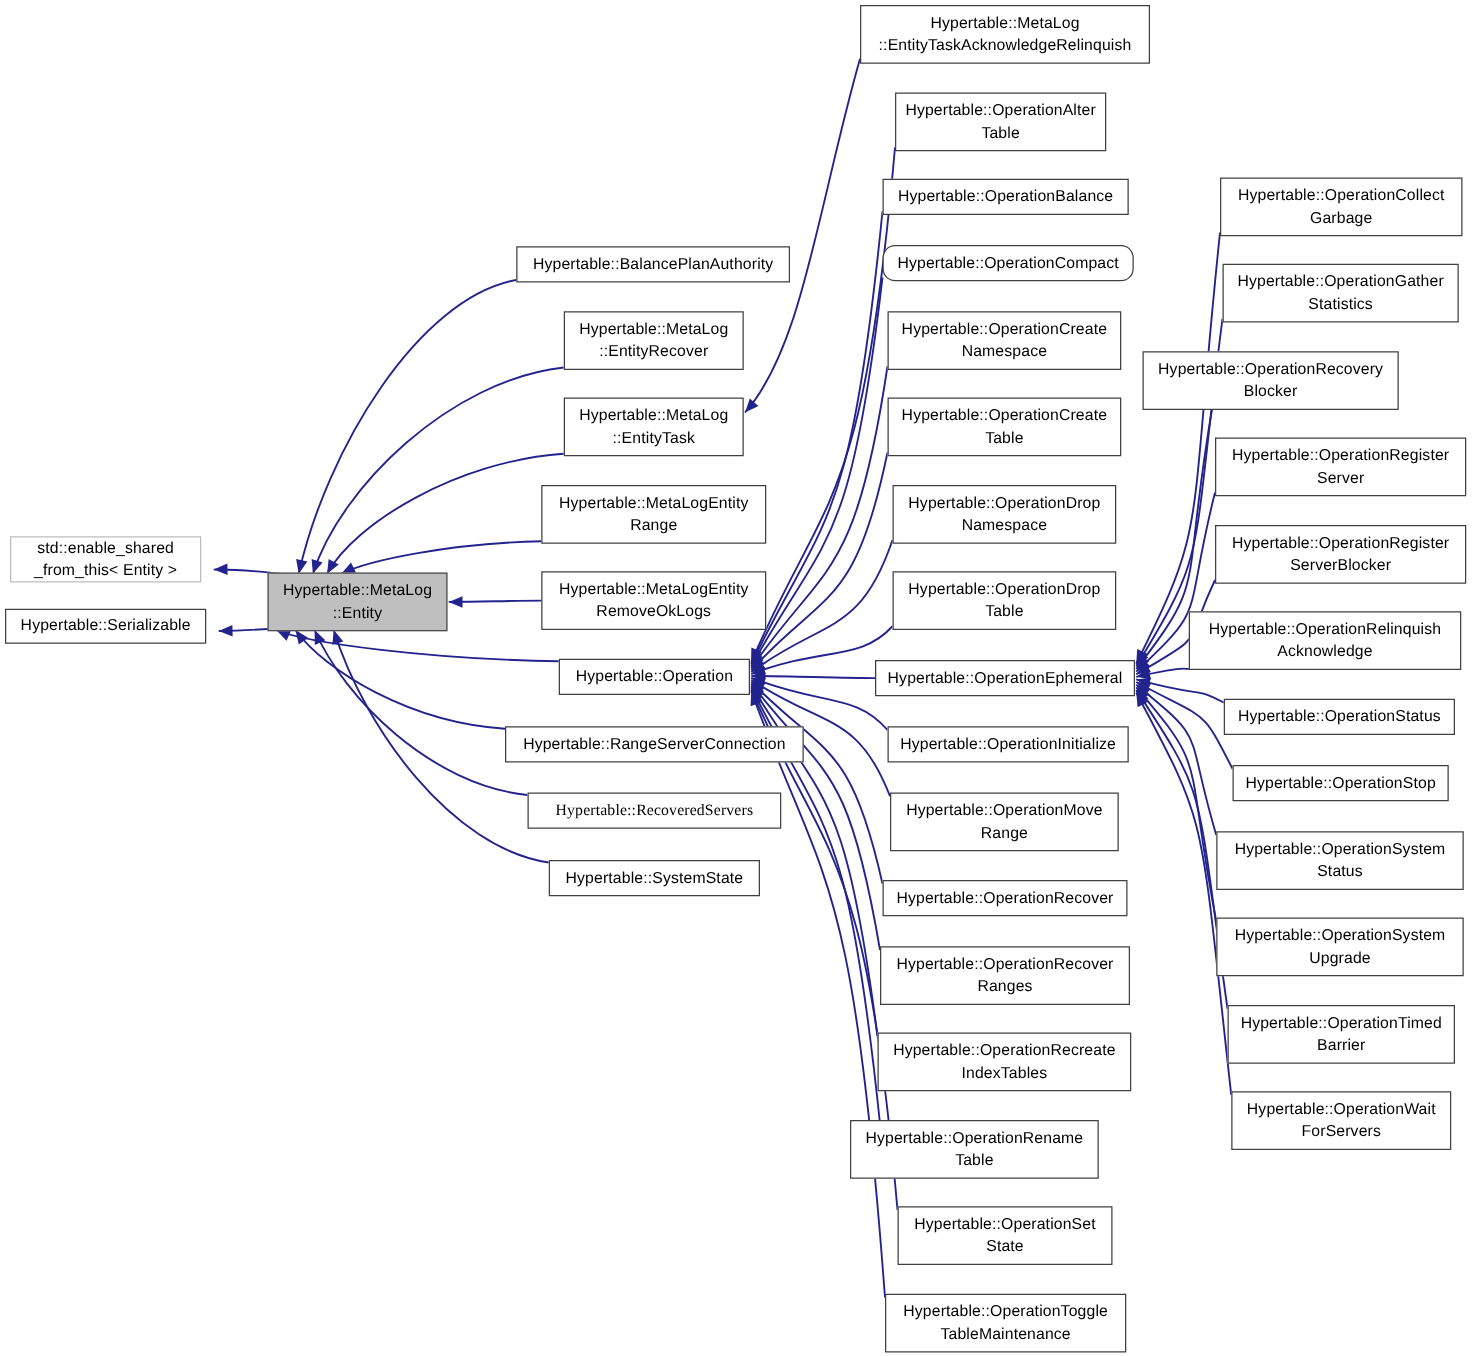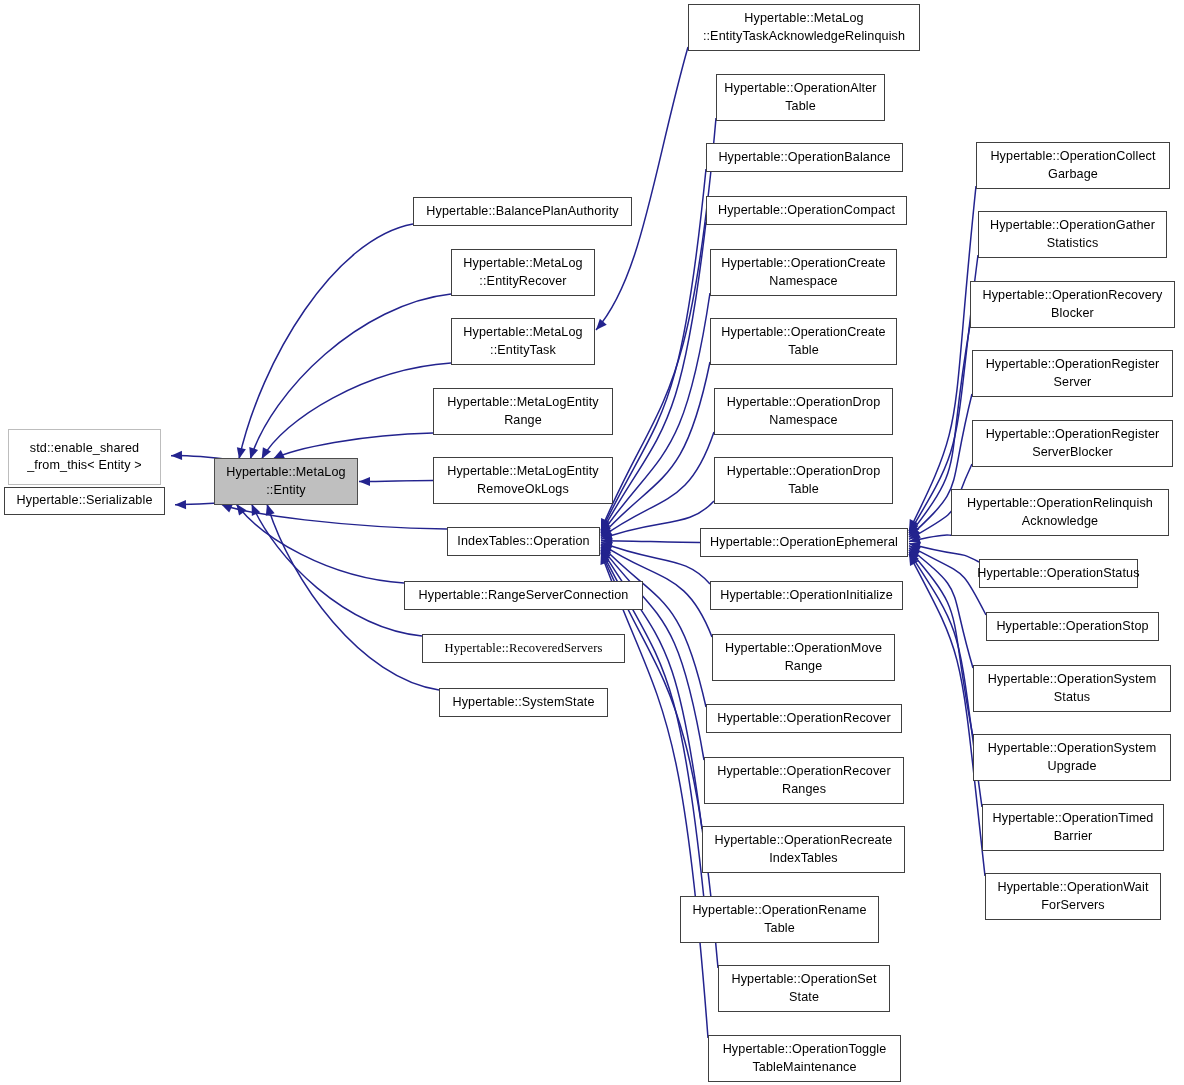--- a/index.html
+++ b/index.html
@@ -155,7 +155,7 @@
       <div class="node" style="left: 716px; top: 74px; width: 169px; height: 47px;">Hypertable::OperationAlter
 Table</div>
       <div class="node" style="left: 706px; top: 143px; width: 197px; height: 29px;">Hypertable::OperationBalance</div>
-      <div class="node" style="left: 706px; top: 196px; width: 201px; height: 29px;">Hypertable::OperationCompact</div>
+      <div class="node" style="left: 706px; top: 196px; width: 201px; height: 29px; border-radius: 10px;">Hypertable::OperationCompact</div>
       <div class="node" style="left: 710px; top: 249px; width: 187px; height: 47px;">Hypertable::OperationCreate
 Namespace</div>
       <div class="node" style="left: 710px; top: 318px; width: 187px; height: 47px;">Hypertable::OperationCreate

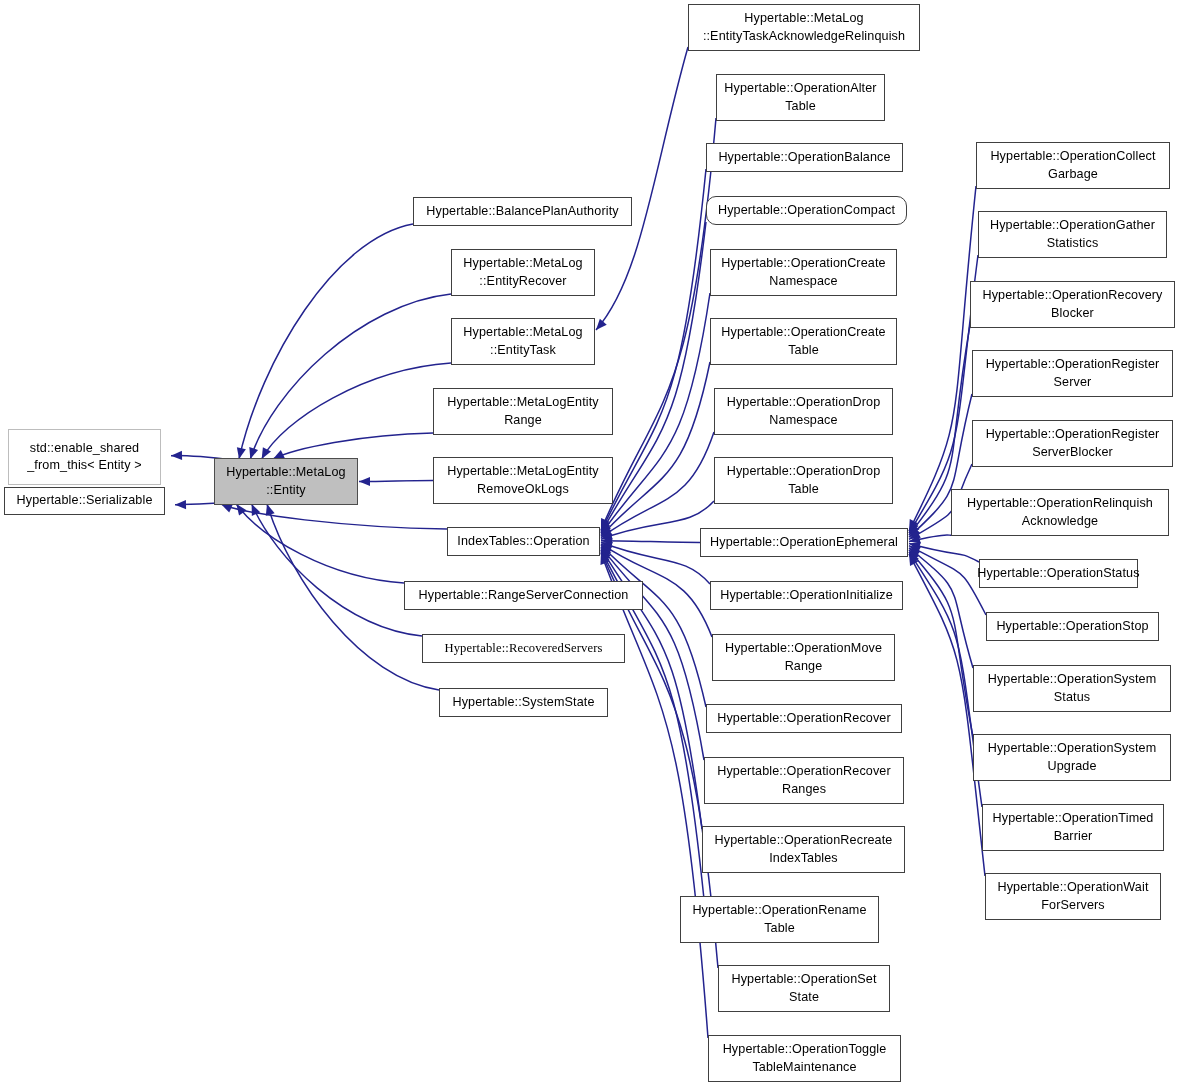--- a/index.html
+++ b/index.html
@@ -183,7 +183,7 @@
 Garbage</div>
       <div class="node" style="left: 978px; top: 211px; width: 189px; height: 47px;">Hypertable::OperationGather
 Statistics</div>
-      <div class="node" style="left: 970px; top: 281px; width: 205px; height: 47px;">Hypertable::OperationRecovery
+      <div class="node" style="left: 914px; top: 281px; width: 205px; height: 47px;">Hypertable::OperationRecovery
 Blocker</div>
       <div class="node" style="left: 972px; top: 350px; width: 201px; height: 47px;">Hypertable::OperationRegister
 Server</div>

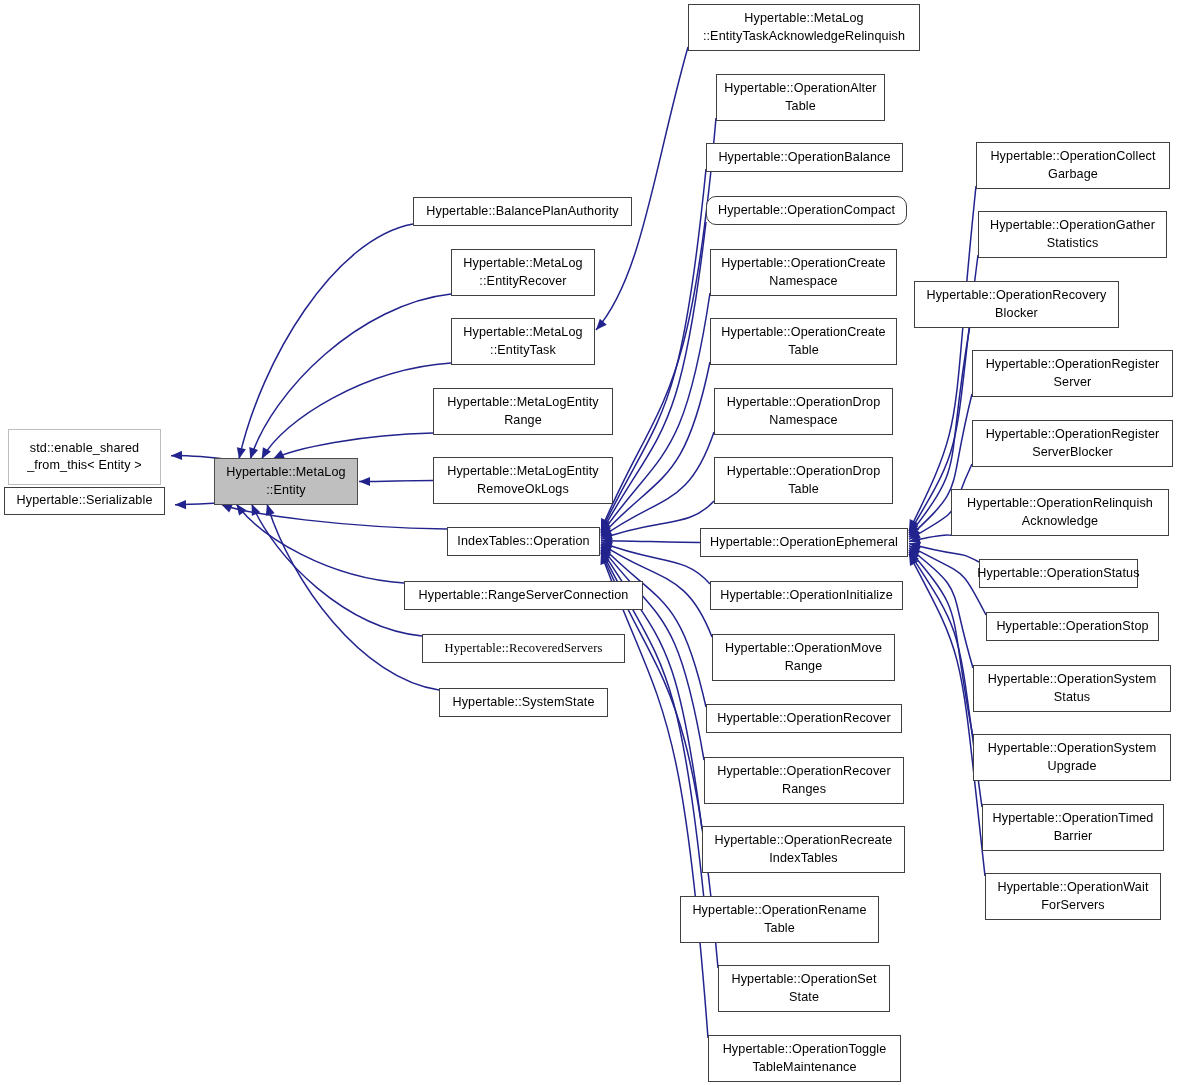--- a/index.html
+++ b/index.html
@@ -132,7 +132,7 @@
       <polygon points="909,554 910.0592566081314,565.8759410337931 918.1980965980283,561.5865024203082" fill="#23238e"></polygon>
     </svg>
   <div id="nodes">
-      <div class="node ghost" style="left: 8px; top: 429px; width: 153px; height: 56px;">std::enable_shared
+      <div class="node ghost" style="left: 8px; top: 429px; width: 153px; height: 37px;">std::enable_shared
 _from_this&lt; Entity &gt;</div>
       <div class="node" style="left: 4px; top: 487px; width: 161px; height: 28px;">Hypertable::Serializable</div>
       <div class="node root" style="left: 214px; top: 458px; width: 144px; height: 47px;">Hypertable::MetaLog

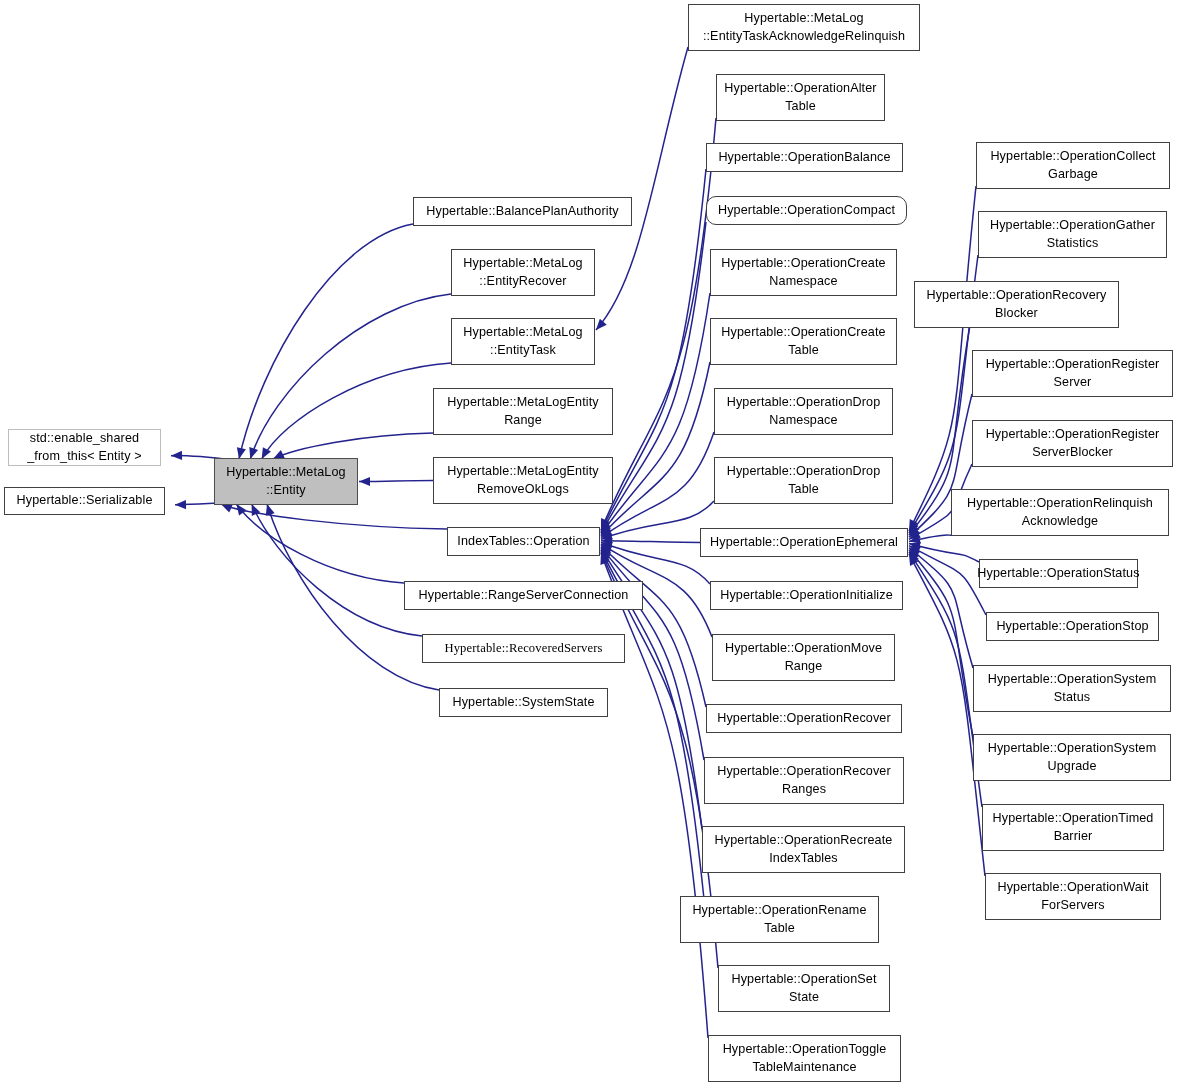--- a/index.html
+++ b/index.html
@@ -146,7 +146,7 @@
 Range</div>
       <div class="node" style="left: 433px; top: 457px; width: 180px; height: 47px;">Hypertable::MetaLogEntity
 RemoveOkLogs</div>
-      <div class="node" style="left: 447px; top: 527px; width: 153px; height: 29px;">IndexTables::Operation</div>
+      <div class="node" style="left: 447px; top: 527px; width: 153px; height: 29px;">Hypertable::Operation</div>
       <div class="node" style="left: 404px; top: 581px; width: 239px; height: 29px;">Hypertable::RangeServerConnection</div>
       <div class="node" style="left: 422px; top: 634px; width: 203px; height: 29px; font-family: Liberation Serif, serif;">Hypertable::RecoveredServers</div>
       <div class="node" style="left: 439px; top: 688px; width: 169px; height: 29px;">Hypertable::SystemState</div>

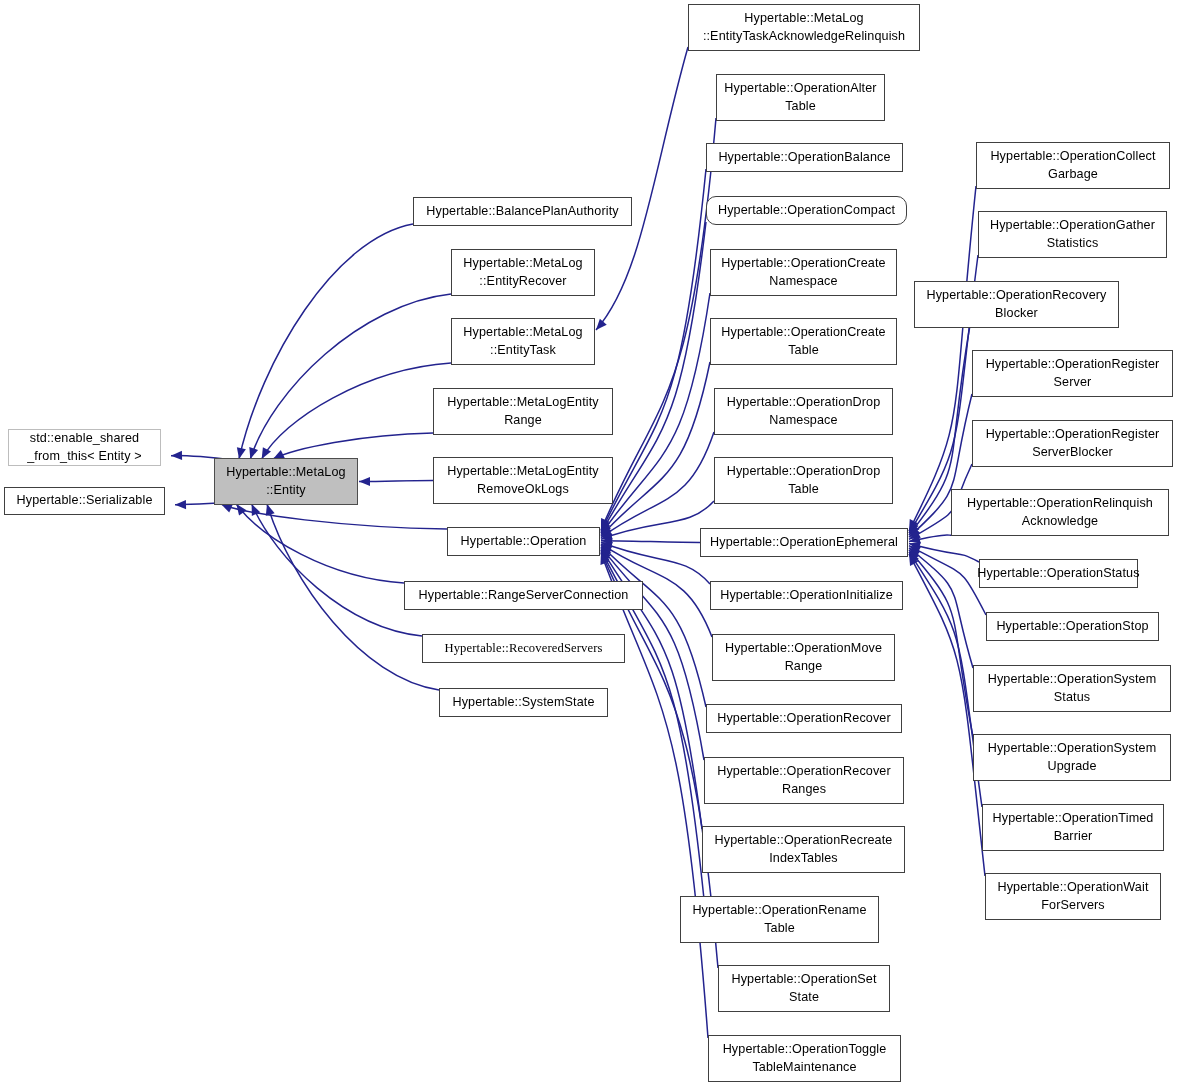--- a/index.html
+++ b/index.html
@@ -191,7 +191,7 @@
 ServerBlocker</div>
       <div class="node" style="left: 951px; top: 489px; width: 218px; height: 47px;">Hypertable::OperationRelinquish
 Acknowledge</div>
-      <div class="node" style="left: 979px; top: 559px; width: 159px; height: 29px;">Hypertable::OperationStatus</div>
+      <div class="node" style="left: 979px; top: 559px; width: 185px; height: 29px;">Hypertable::OperationStatus</div>
       <div class="node" style="left: 986px; top: 612px; width: 173px; height: 29px;">Hypertable::OperationStop</div>
       <div class="node" style="left: 973px; top: 665px; width: 198px; height: 47px;">Hypertable::OperationSystem
 Status</div>

